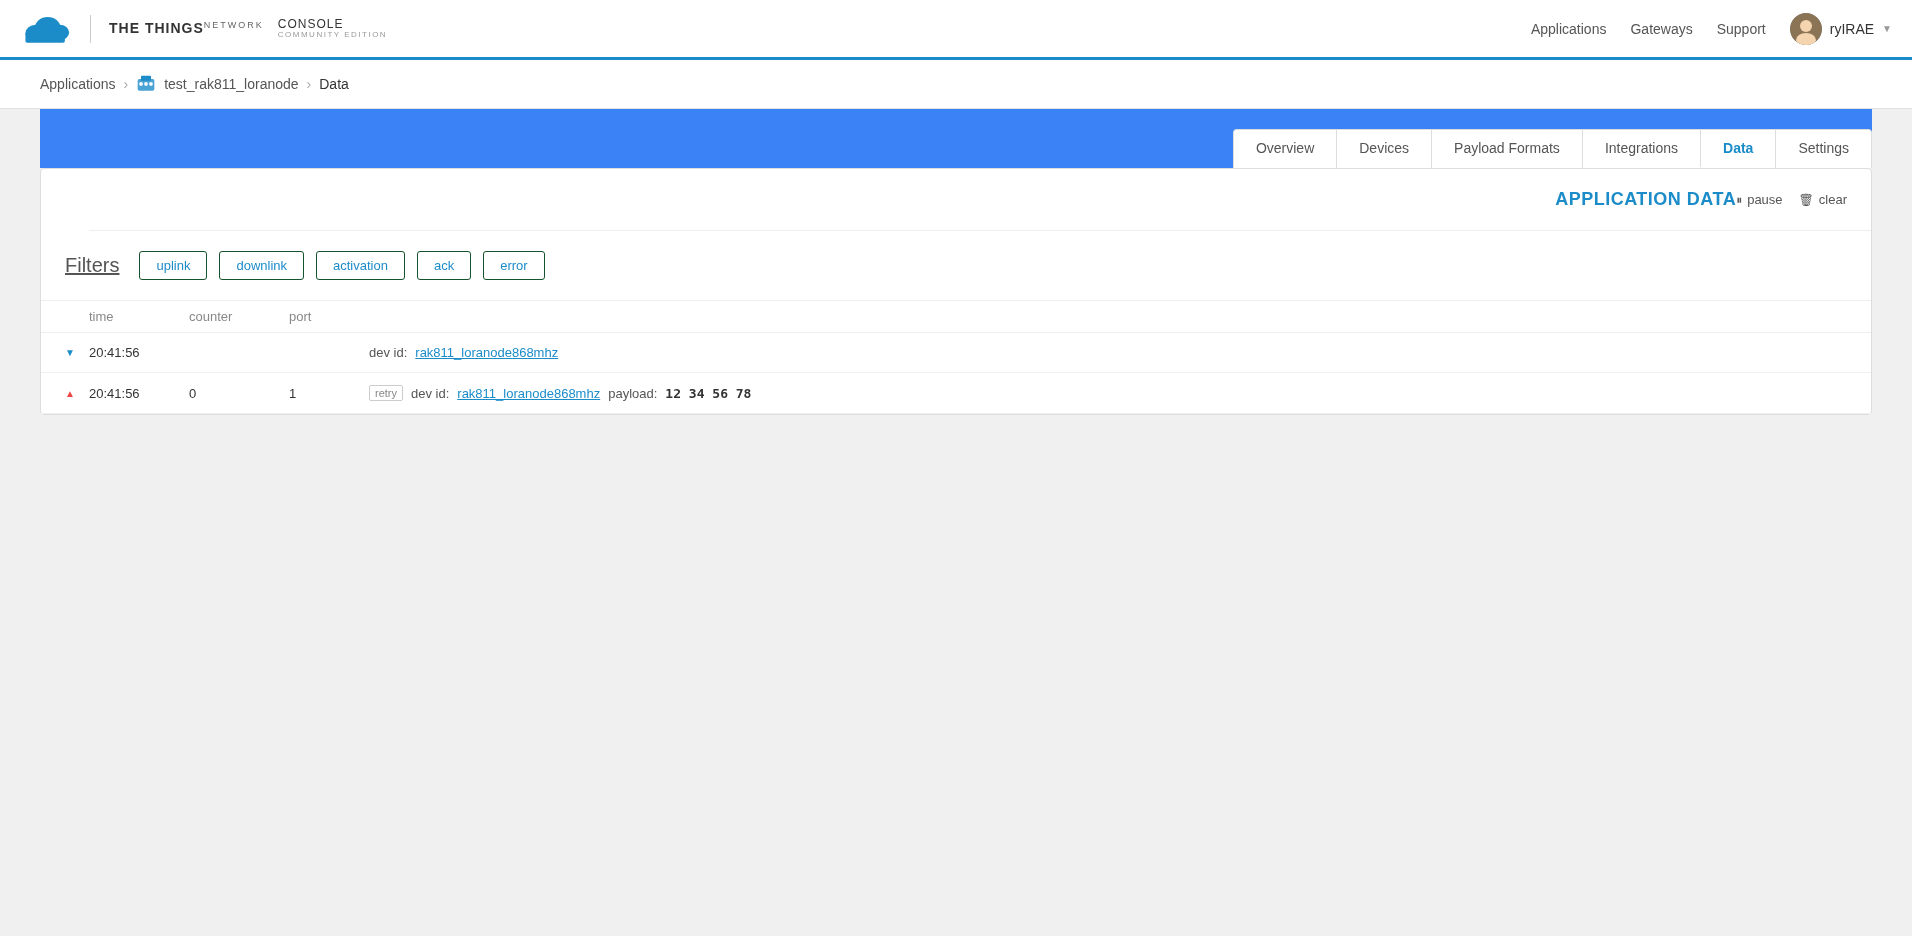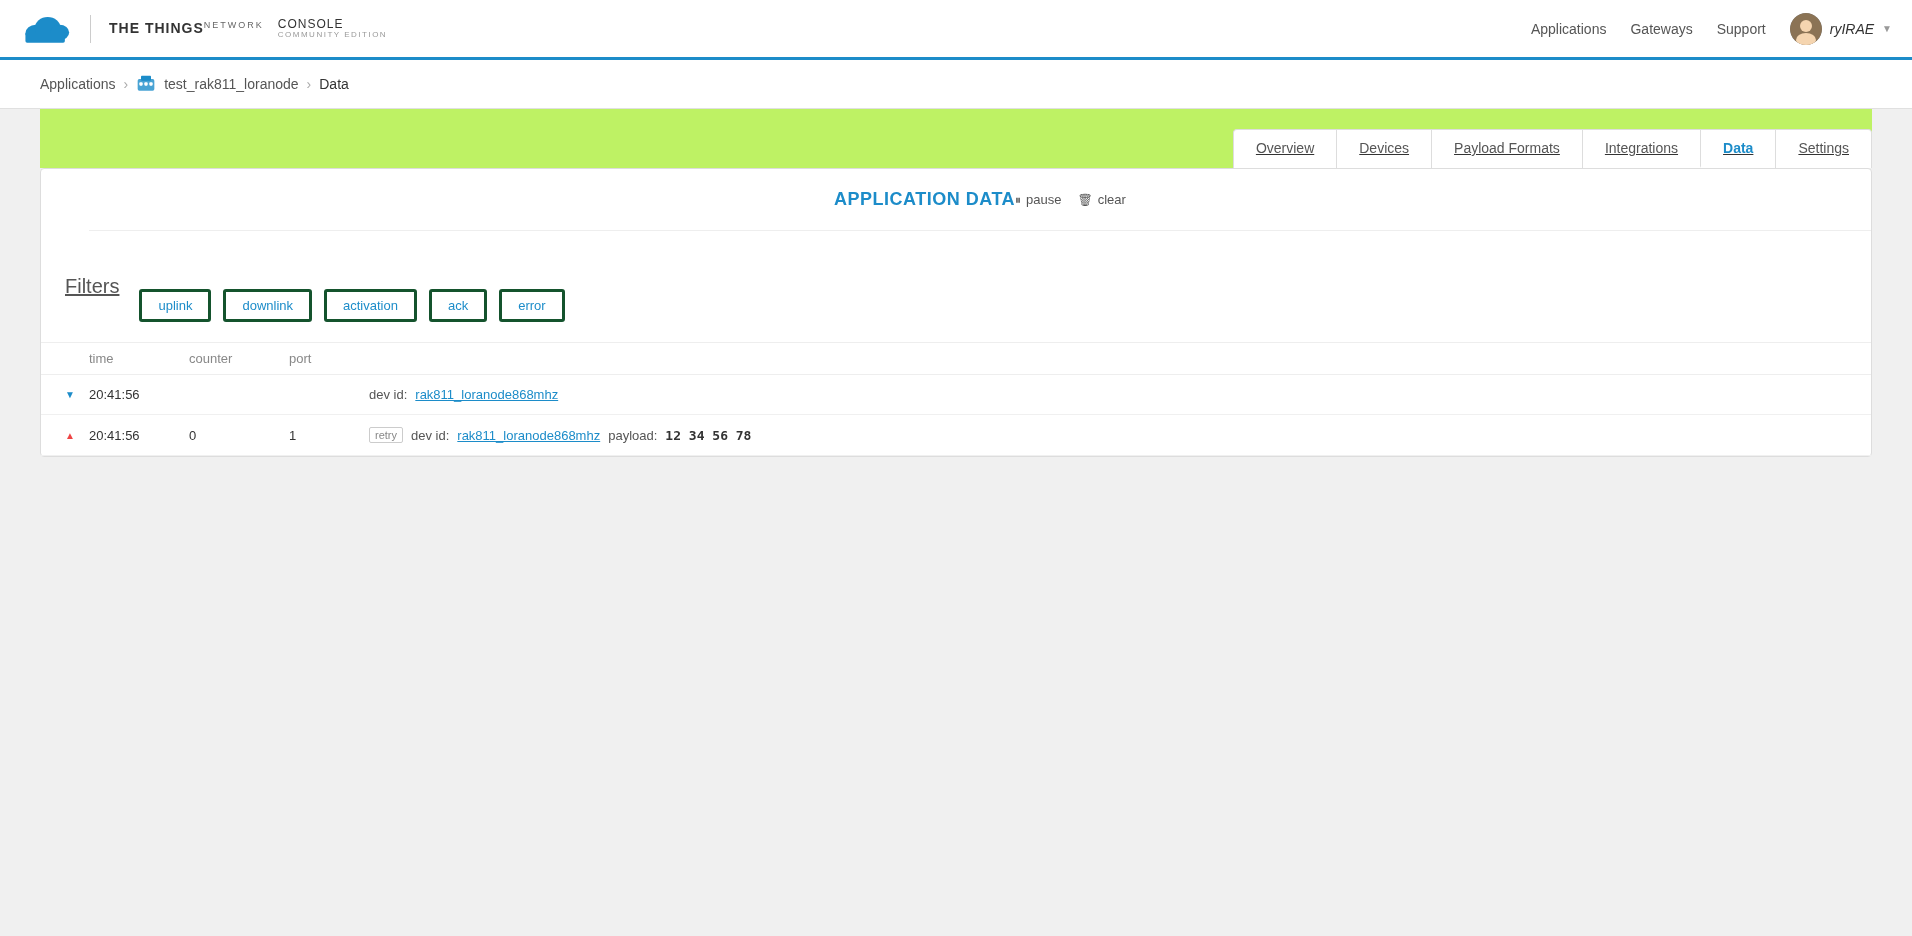--- a/index.html
+++ b/index.html
@@ -79,7 +79,6 @@
       align-items: center;
       gap: 8px;
       cursor: pointer;
-      font-style: italic;
     }
     .avatar {
       width: 32px;

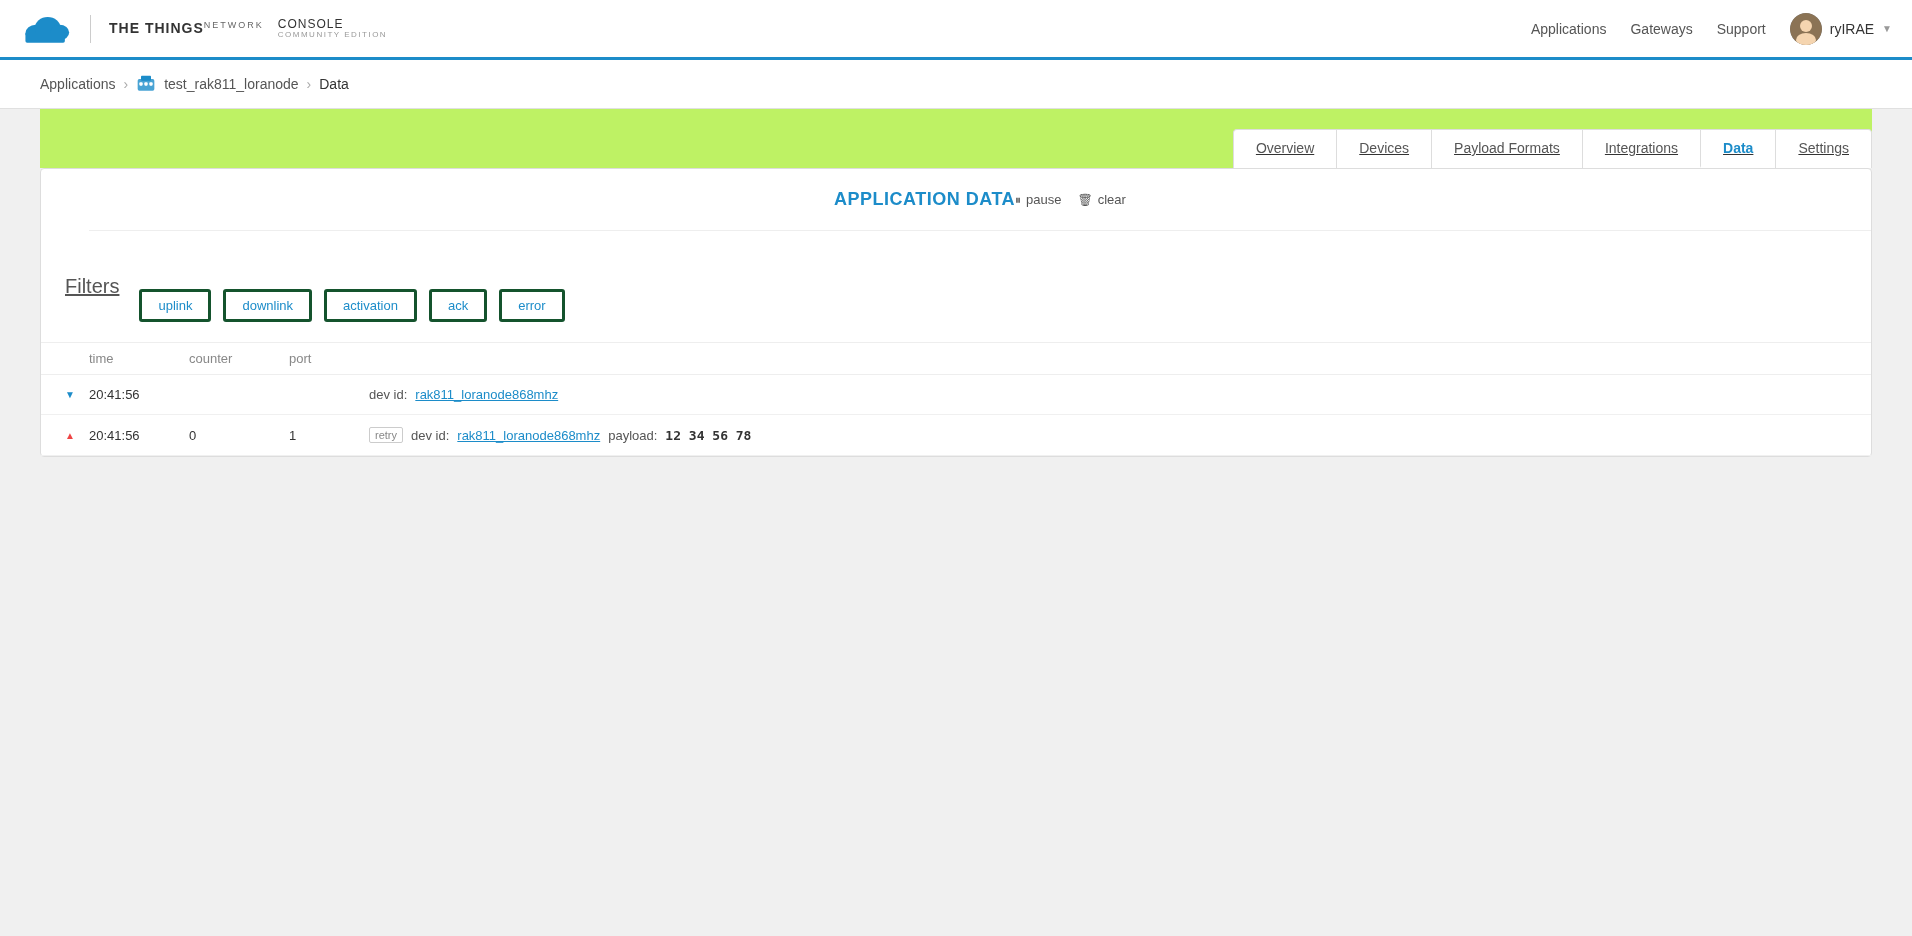--- a/index.html
+++ b/index.html
@@ -124,10 +124,9 @@
     .tab-nav {
       display: flex;
       justify-content: flex-end;
-      background: #bef264;
+      background: #3b82f6;
       padding: 20px 0 0 0;
       gap: 0;
-      text-decoration: underline;
     }
     .tab-item {
       padding: 10px 22px;

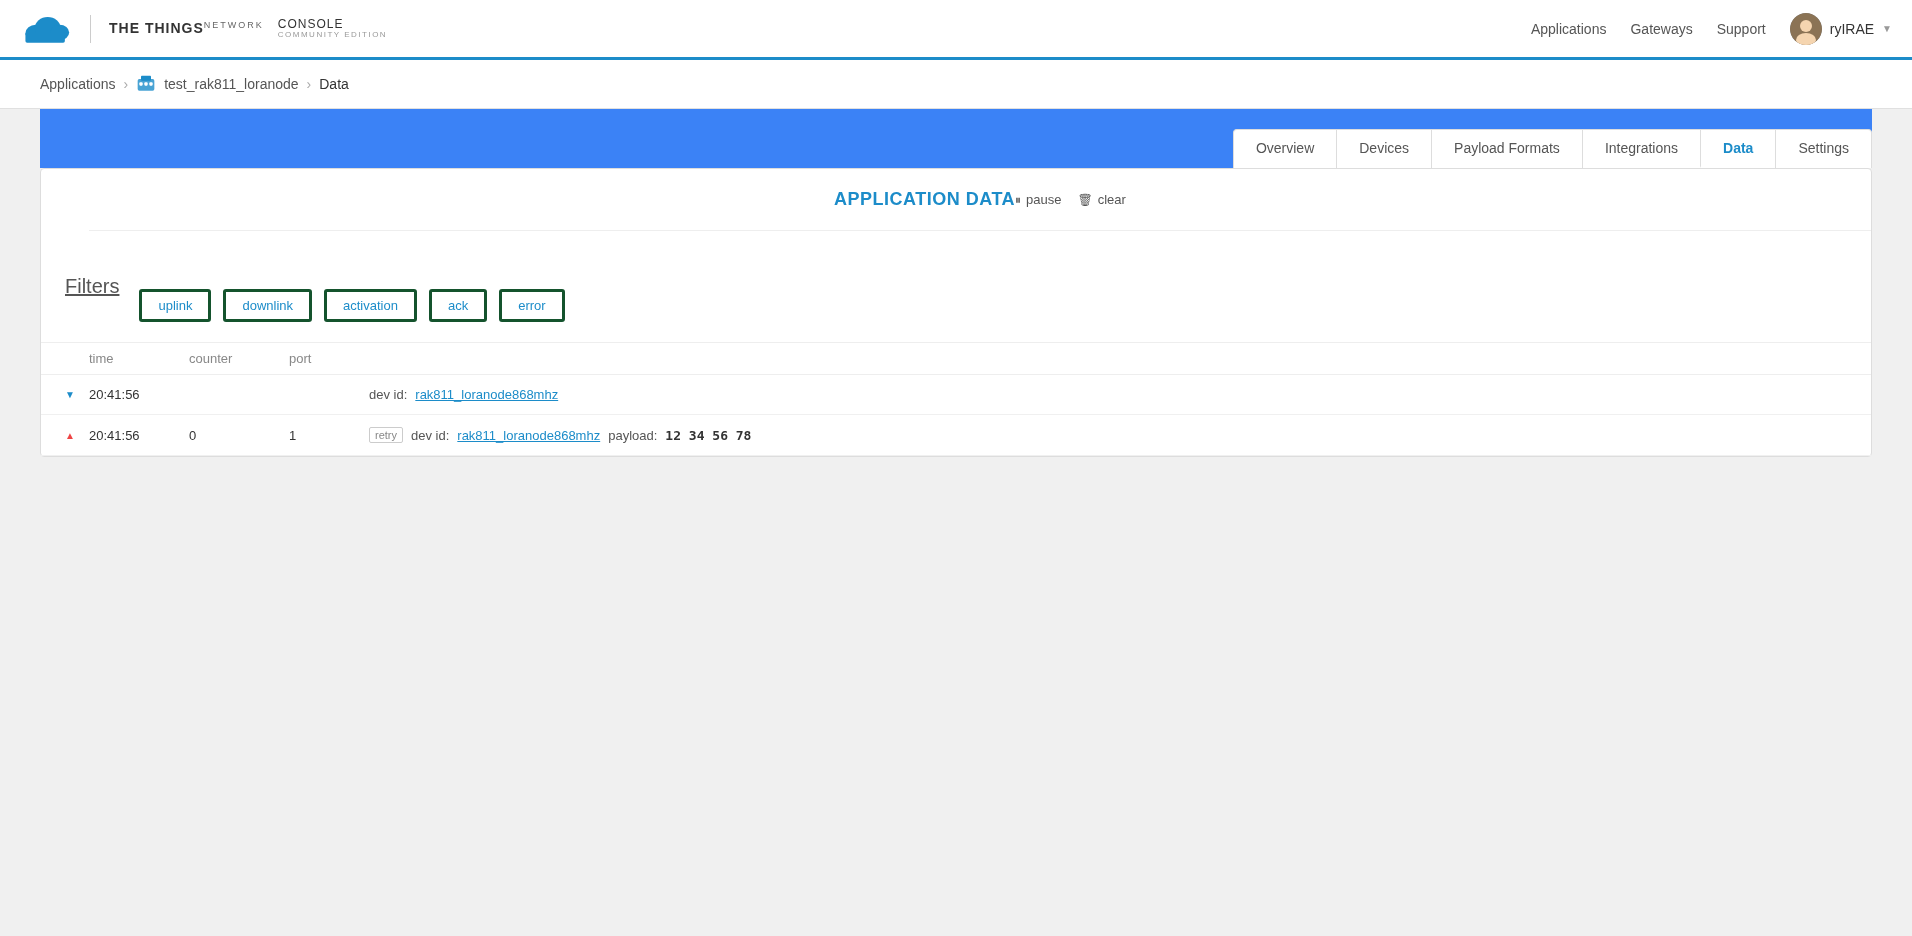--- a/index.html
+++ b/index.html
@@ -159,7 +159,7 @@
       padding: 20px 24px;
       display: flex;
       align-items: center;
-      justify-content: center;
+      justify-content: flex-end;
       border-bottom: 1px solid #eee;
       margin-left: 48px;
     }

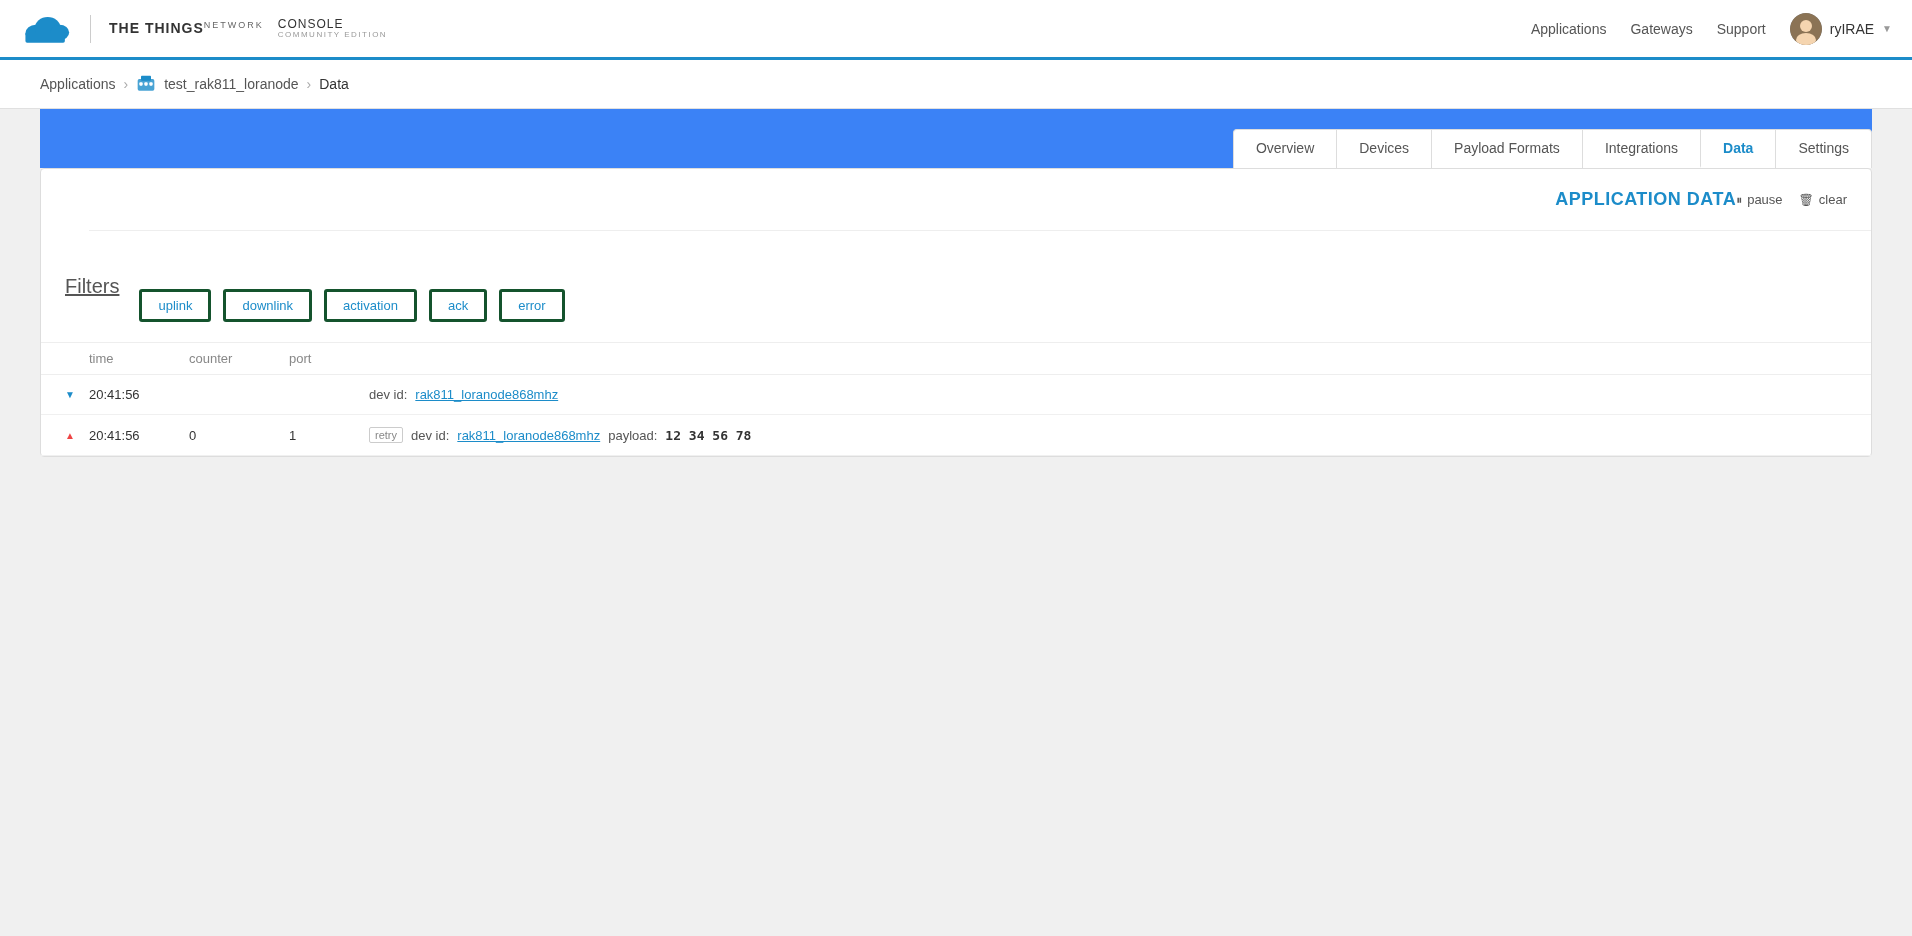--- a/index.html
+++ b/index.html
@@ -202,13 +202,12 @@
     }
     .filter-btn {
       padding: 6px 16px;
-      border: 3px solid #14532d;
+      border: 1px solid #14532d;
       border-radius: 3px;
       background: #fff;
       color: #1c8cc9;
       cursor: pointer;
       font-size: 13px;
-      margin-top: 38px;
     }
     .table-header-row {
       display: flex;

